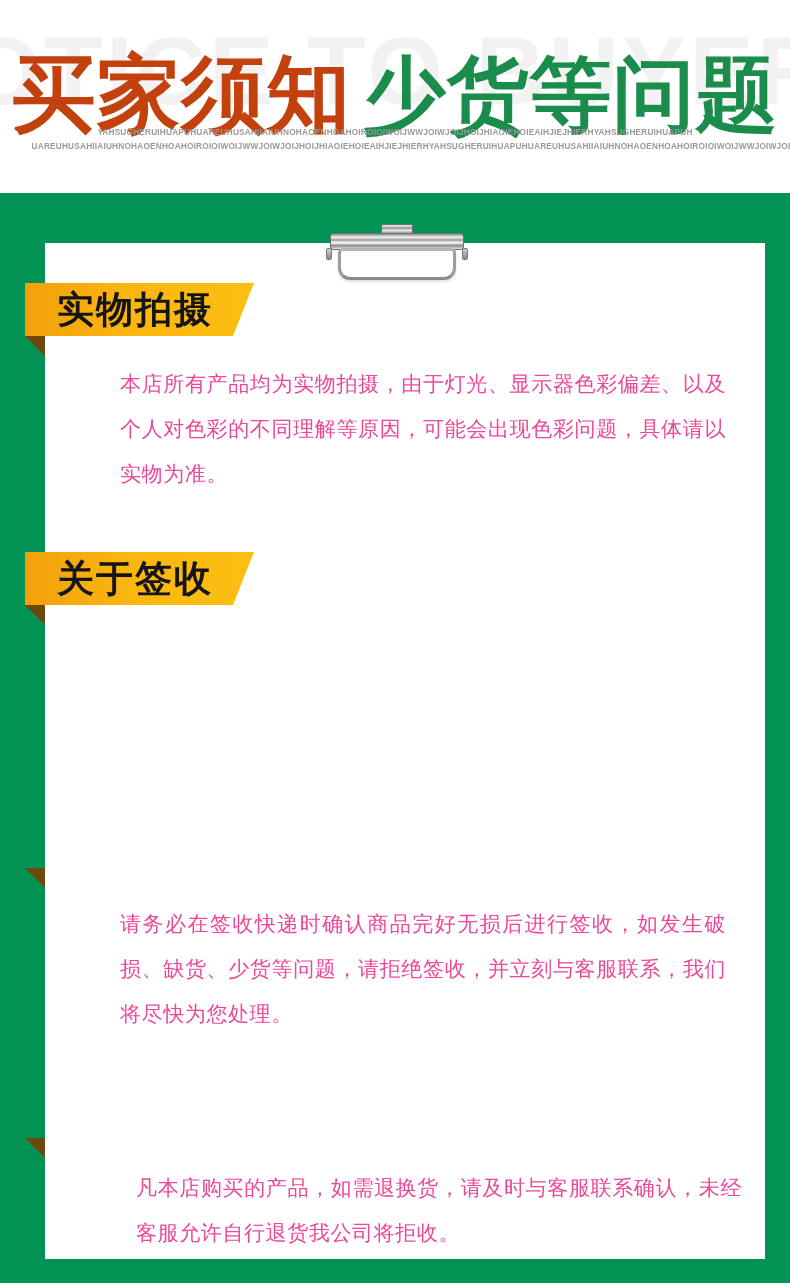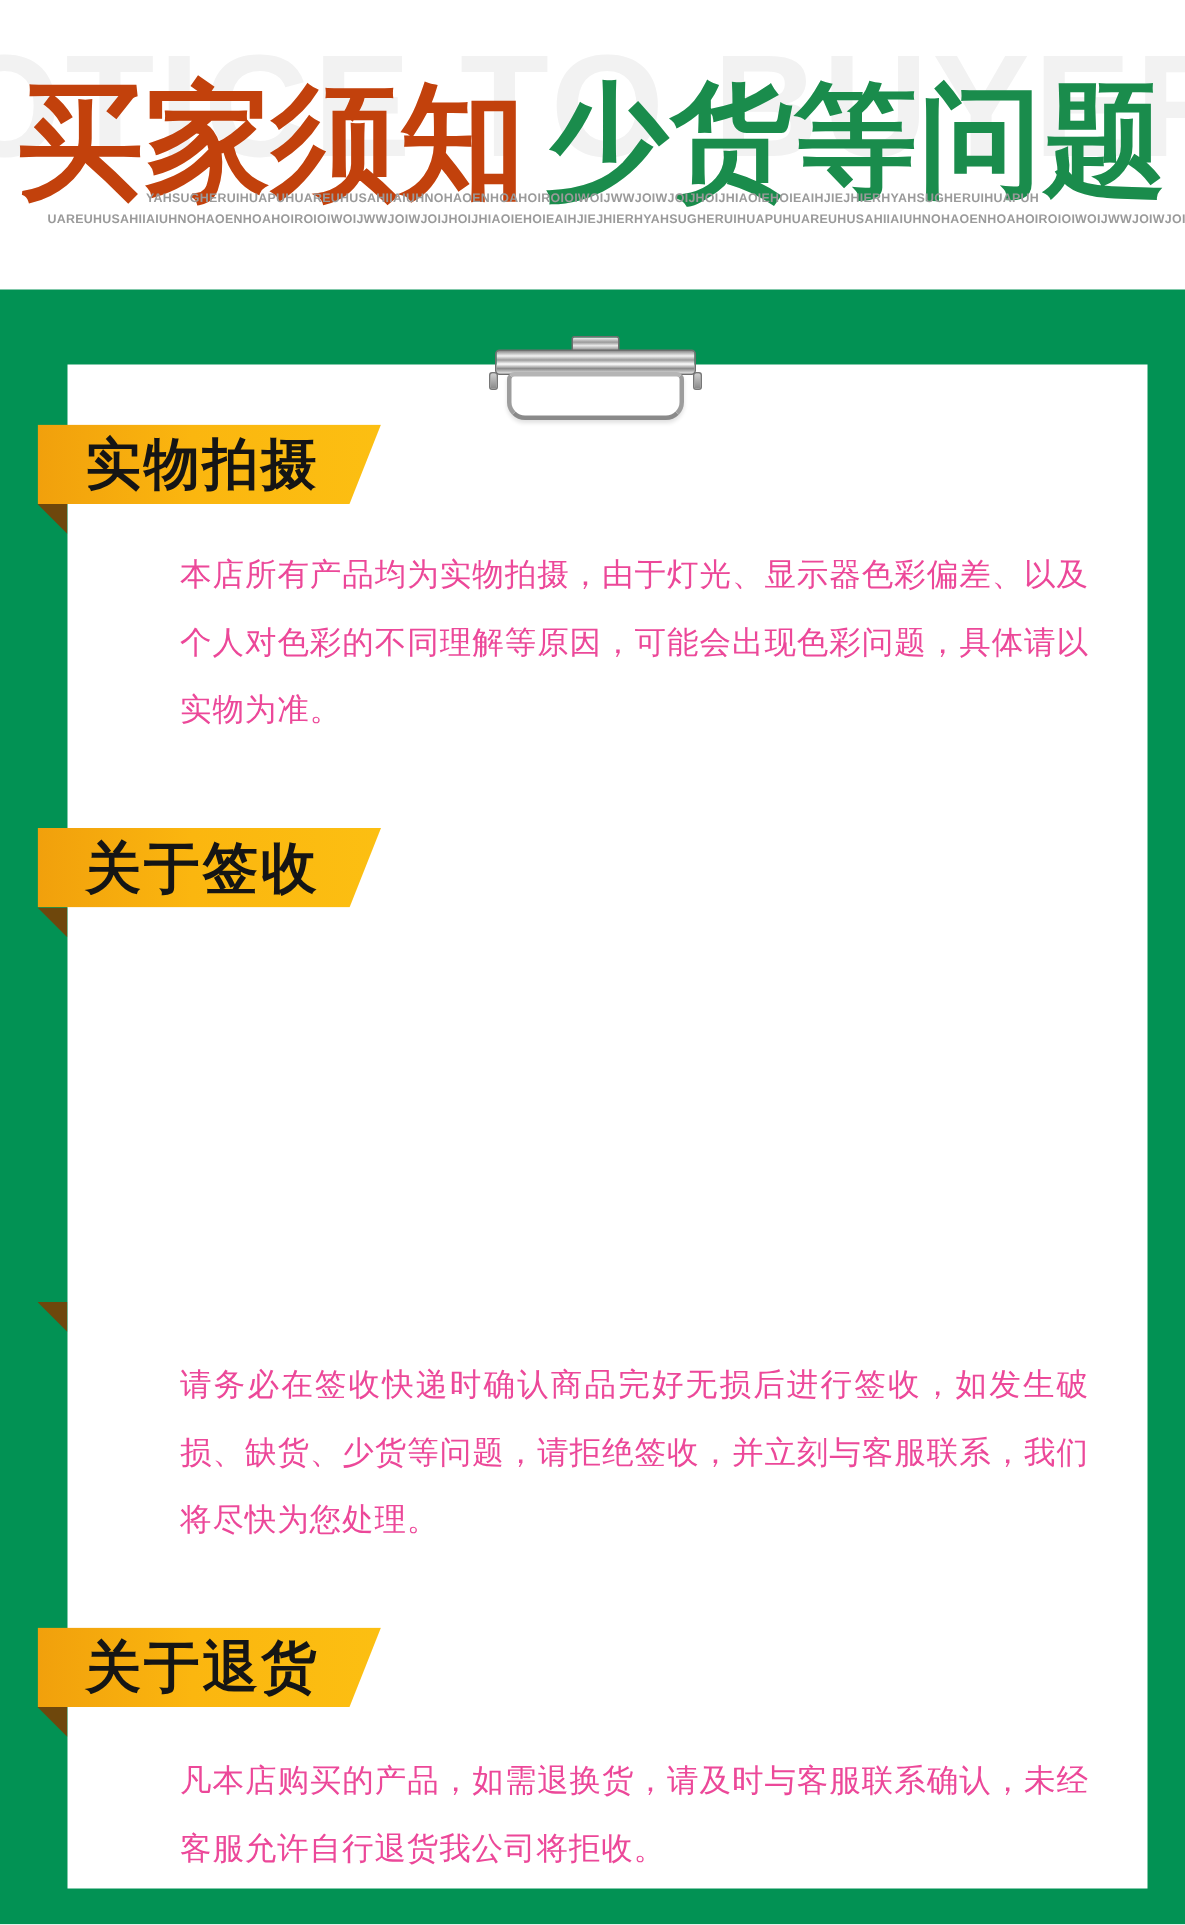--- a/index.html
+++ b/index.html
@@ -120,9 +120,6 @@
   <div class="fold s3"></div>
   <div class="para s3">请务必在签收快递时确认商品完好无损后进行签收，如发生破损、缺货、少货等问题，请拒绝签收，并立刻与客服联系，我们将尽快为您处理。</div>
 
-  <div class="banner s4">
-    <span class="banner-label">关于退货</span>
-  </div>
   <div class="fold s4"></div>
   <div class="para s4">凡本店购买的产品，如需退换货，请及时与客服联系确认，未经客服允许自行退货我公司将拒收。</div>
 

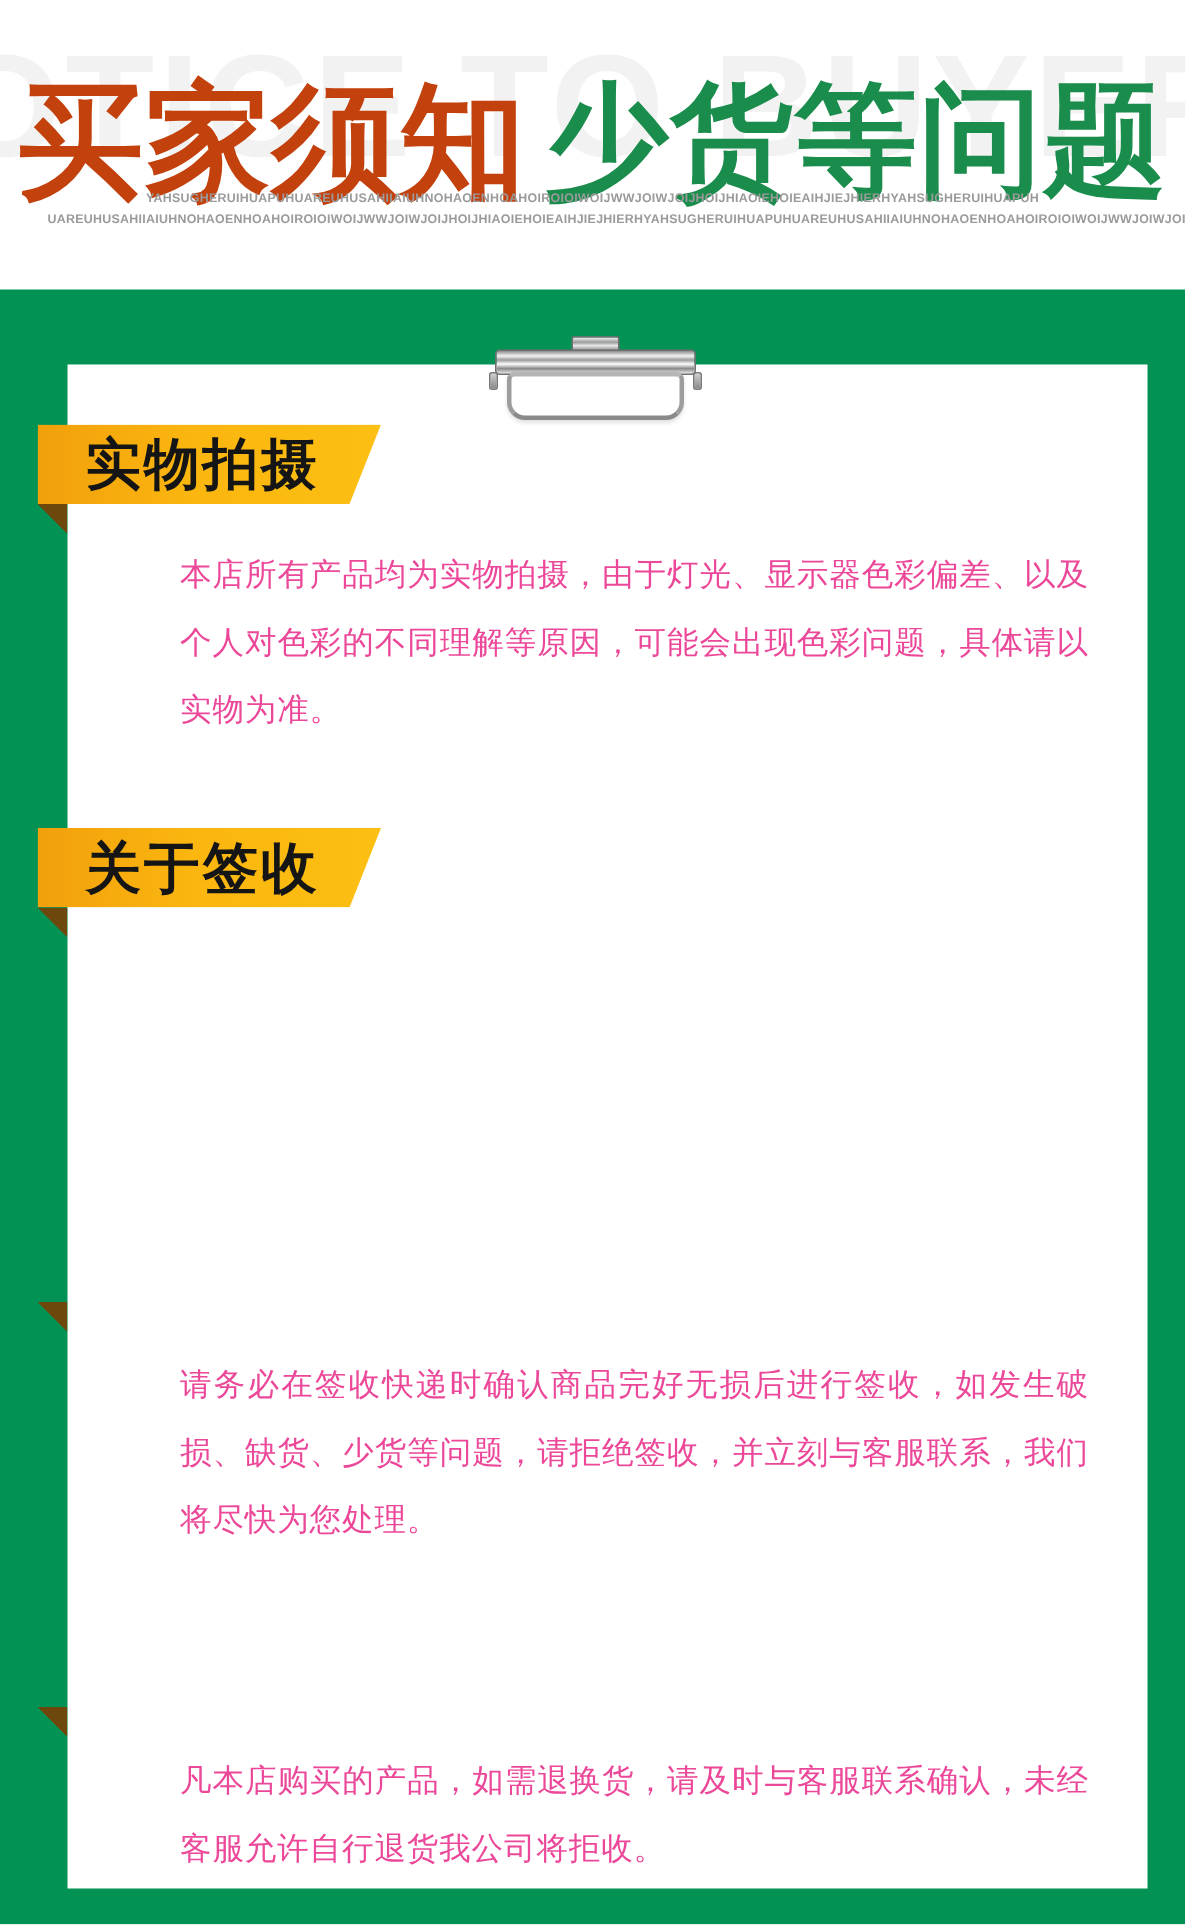--- a/index.html
+++ b/index.html
@@ -76,7 +76,7 @@
   .banner.s1{top:283px;} .fold.s1{top:336px;} .para.s1{top:361px;}
   .banner.s2{top:552px;} .fold.s2{top:605px;} .para.s2{top:631px;}
   .banner.s3{top:815px;} .fold.s3{top:868px;} .para.s3{top:901px;}
-  .banner.s4{top:1085px;} .fold.s4{top:1138px;} .para.s4{top:1165px;}
+  .banner.s4{top:1085px;} .fold.s4{top:1138px;} .para.s4{top:1165px;margin-left:16px;}
 </style>
 </head>
 <body>

